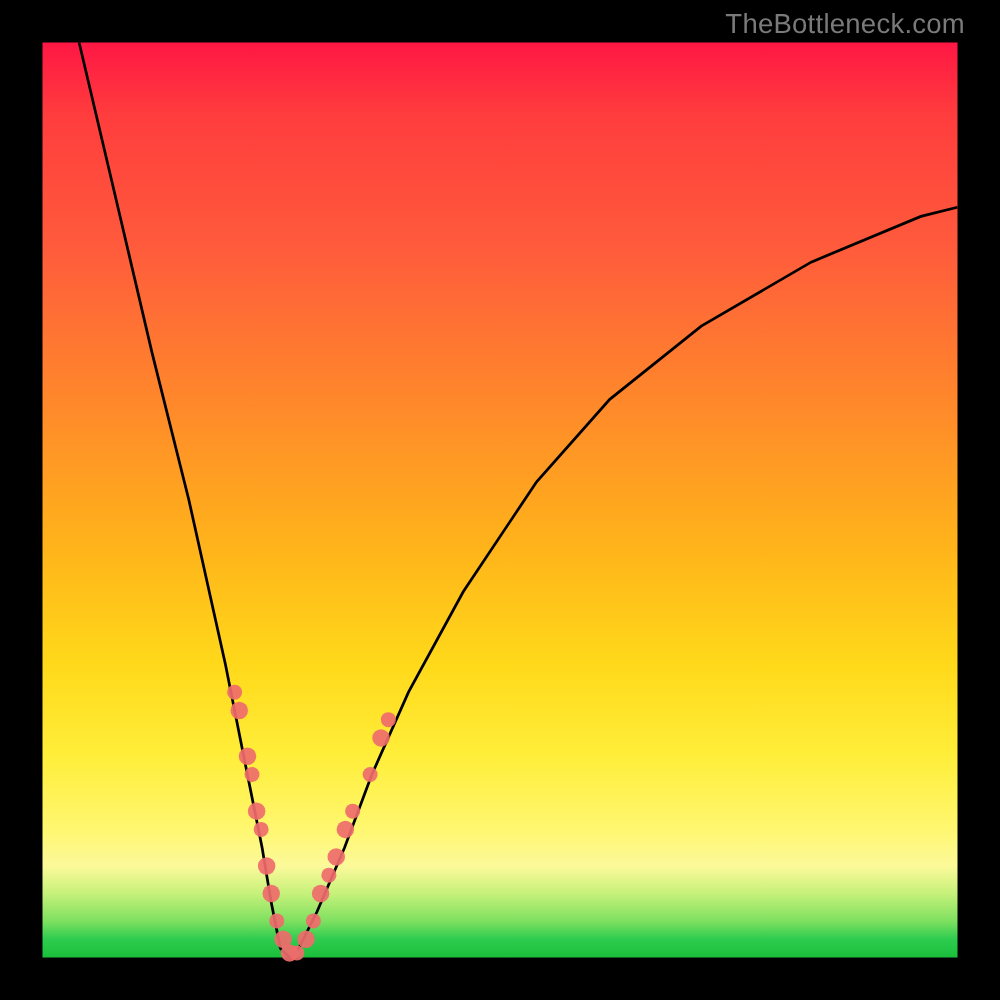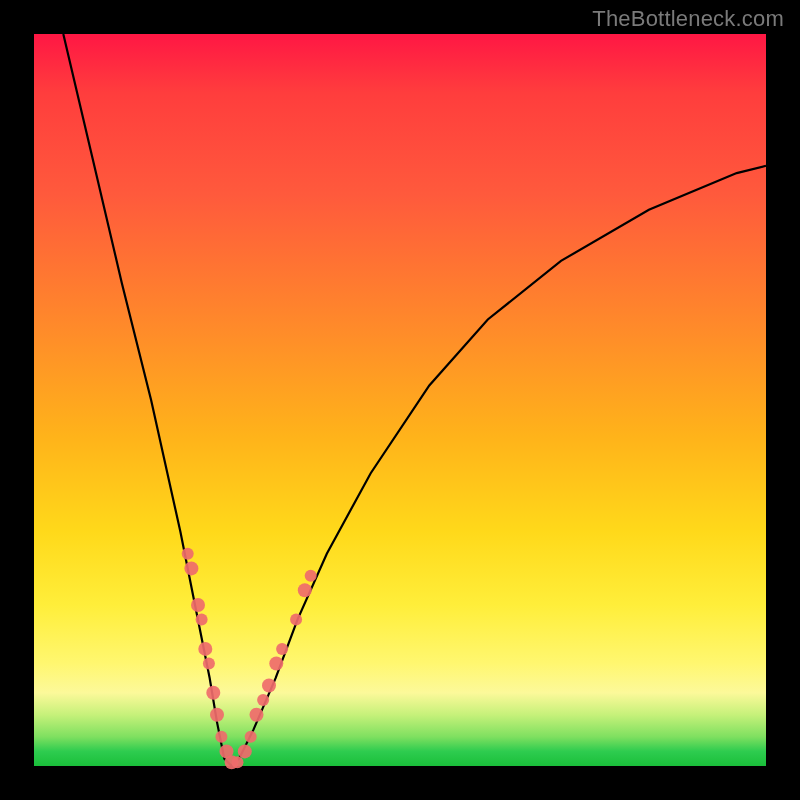--- a/index.html
+++ b/index.html
@@ -45,7 +45,7 @@
   .watermark {
     position: absolute;
     top: 6px;
-    right: 16px;
+    right: 28px;
     color: #7a7a7a;
     font-size: 22px;
     letter-spacing: 0.2px;

